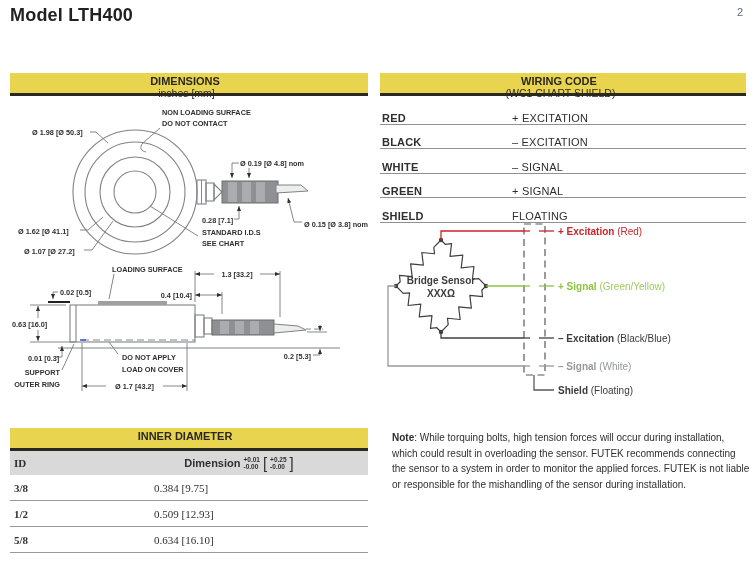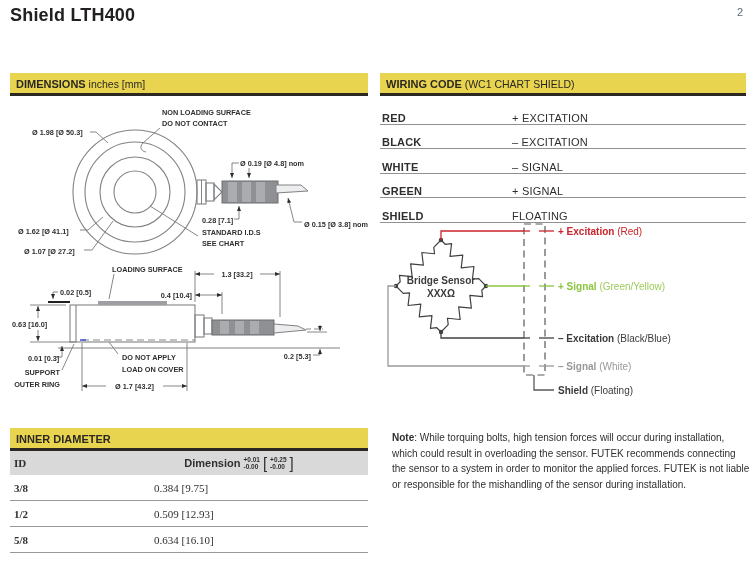--- a/index.html
+++ b/index.html
@@ -48,7 +48,7 @@
 
 <div class="canvas">
 
-  <div class="title">Shield LTH400</div>
+  <div class="title">Model LTH400</div>
   <div class="pagenum">2</div>
 
   <div class="sec-dim">

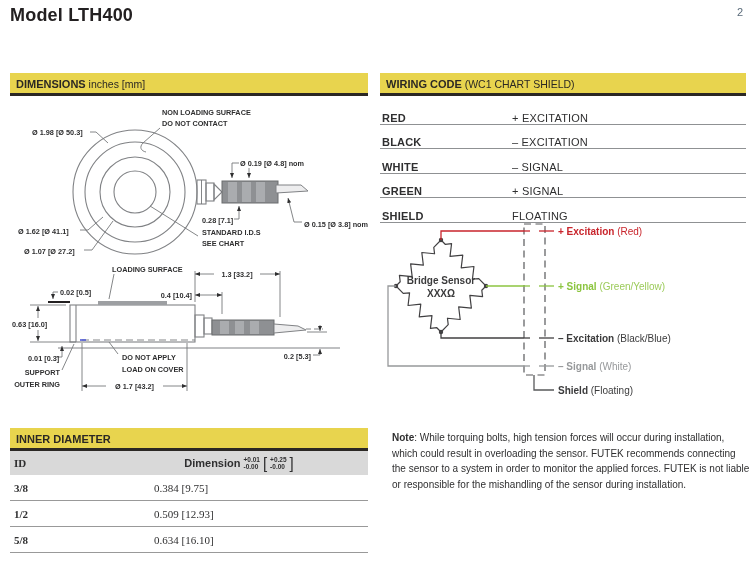--- a/index.html
+++ b/index.html
@@ -9,7 +9,7 @@
   .pagenum{position:absolute;right:13px;top:6px;font-size:11px;color:var(--page-number,#5A6B7A);}
 
   .bar{height:17px;background:var(--accent,#E8D44E);border-bottom:3px solid #2B2824;
-       padding:2px 14px 1px 6px;font-size:11px;color:#2B2824;display:flex;align-items:center;}
+       padding:2px 14px 1px 6px;font-size:11px;color:#2B2824;display:flex;align-items:center;flex-direction:column;}
   .bar b{font-weight:bold;}
   .bar span{font-weight:normal;white-space:pre;font-size:10.5px;}
 

